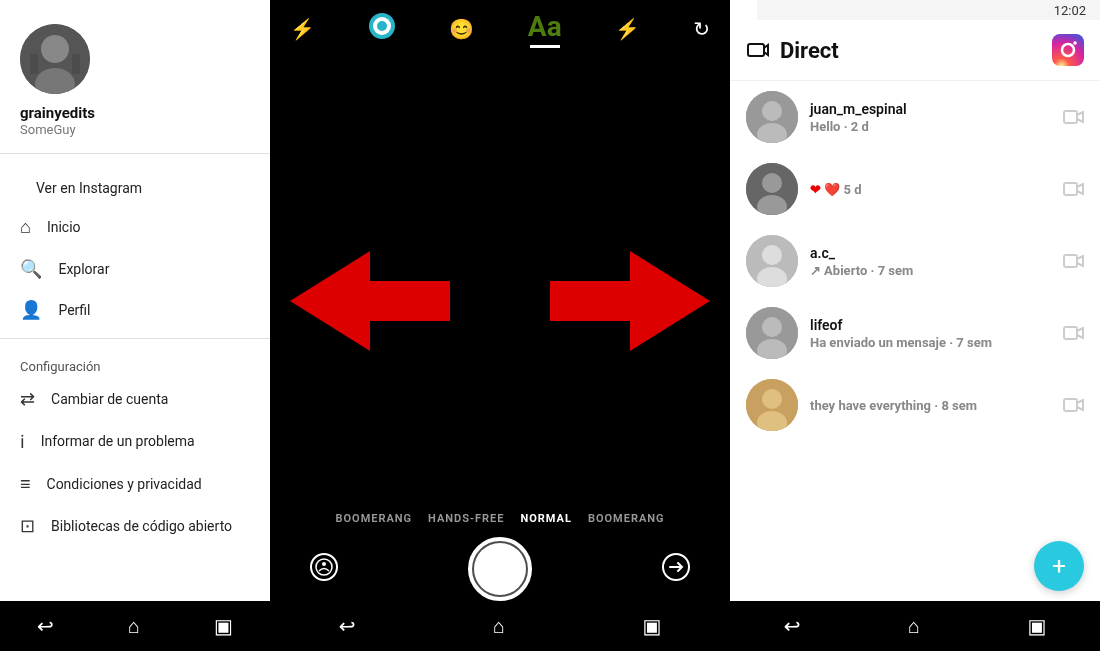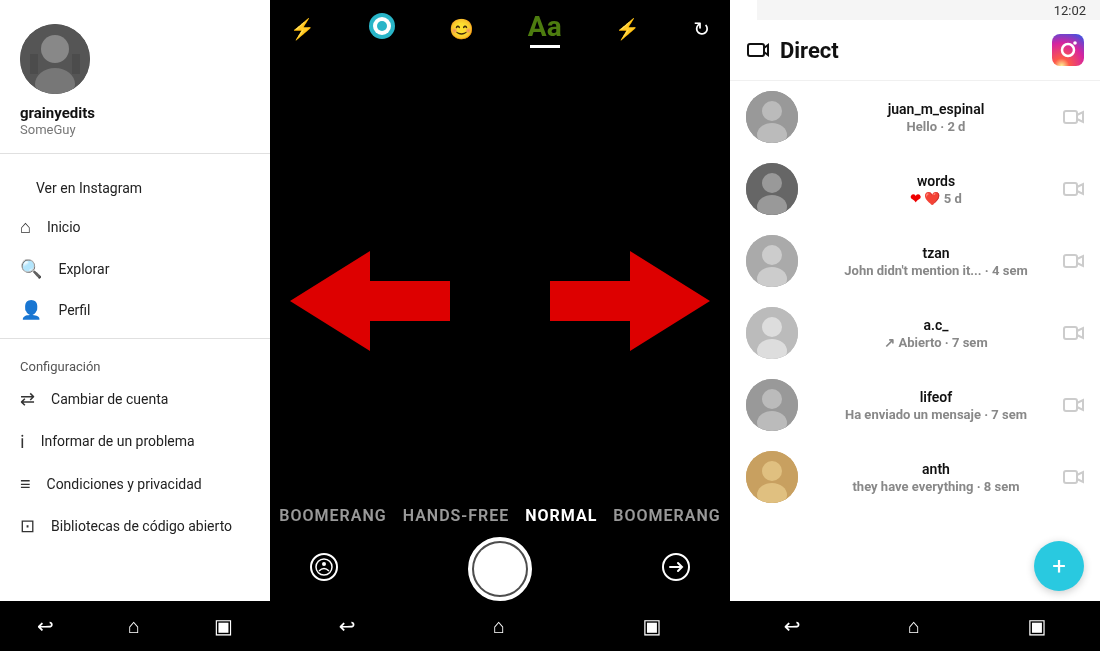--- a/index.html
+++ b/index.html
@@ -259,7 +259,6 @@
       padding: 10px 16px;
       cursor: pointer;
       position: relative;
-      text-align: center;
     }
     .msg-avatar {
       width: 52px;

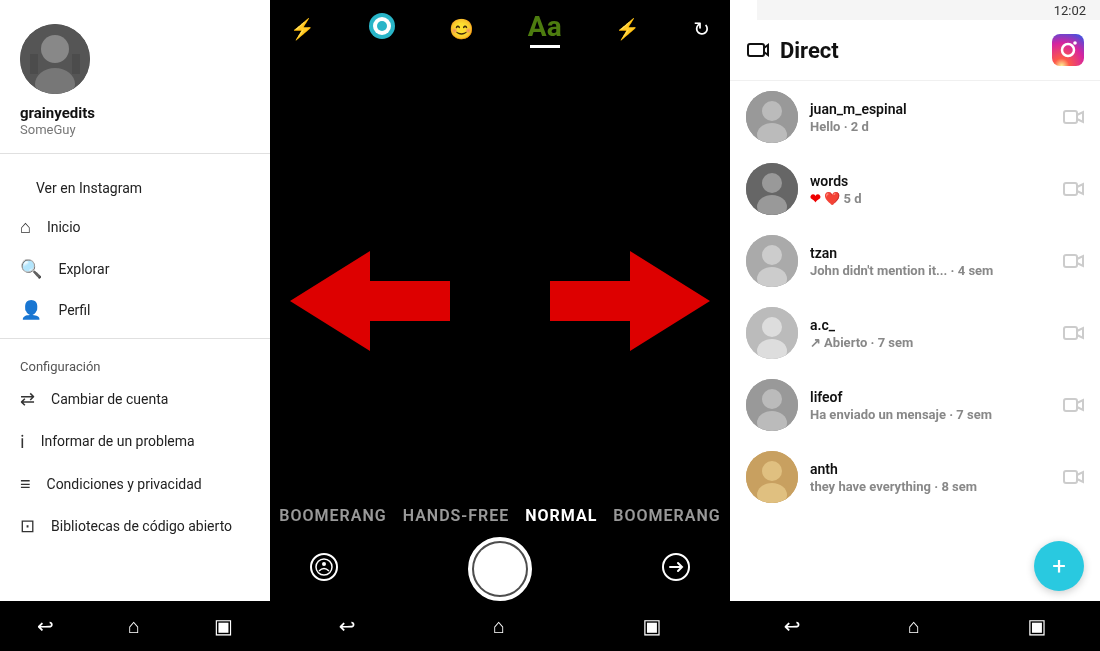--- a/index.html
+++ b/index.html
@@ -500,7 +500,6 @@
           </svg>
       </div>
       <div class="msg-info">
-        <div class="msg-name">words</div>
         <div class="msg-preview"><span style="color:#e00">❤</span> <span>❤️ 5 d</span></div>
       </div>
       <svg width="22" height="22" viewBox="0 0 22 22">

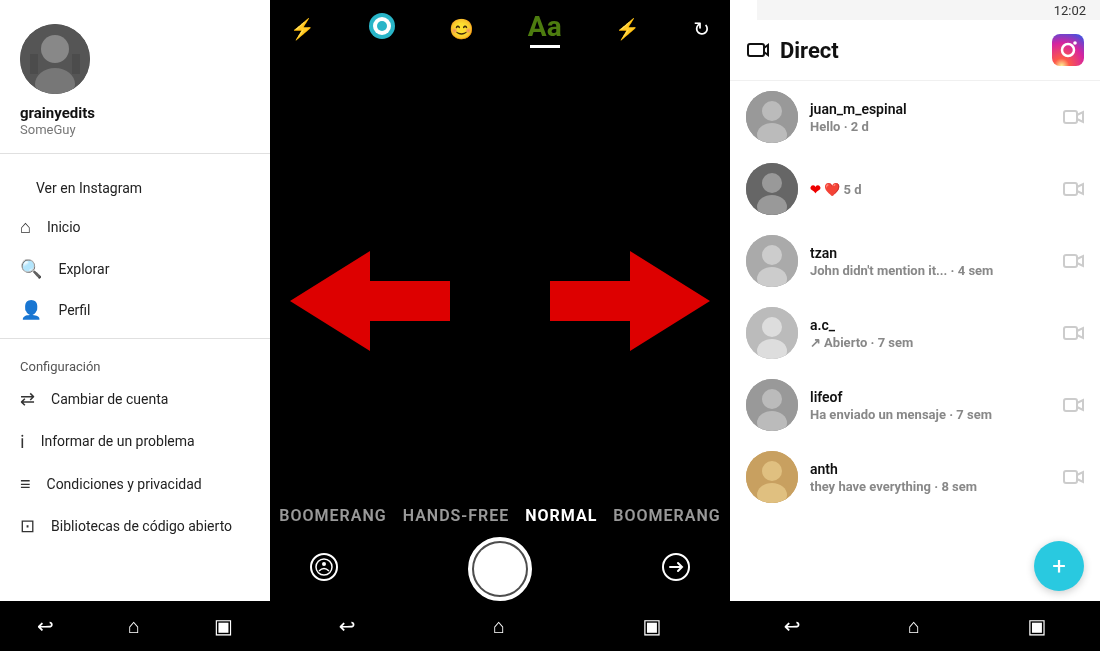--- a/index.html
+++ b/index.html
@@ -508,23 +508,6 @@
         </svg>
     </div>
 
-    <div class="message-item">
-      <div class="msg-avatar" style="background:#aaa;">
-        <svg width="52" height="52" viewBox="0 0 52 52">
-            <rect width="52" height="52" fill="#aaa"></rect>
-            <circle cx="26" cy="20" r="10" fill="#ccc"></circle>
-            <ellipse cx="26" cy="44" rx="15" ry="12" fill="#ccc"></ellipse>
-          </svg>
-      </div>
-      <div class="msg-info">
-        <div class="msg-name">tzan</div>
-        <div class="msg-preview">John didn't mention it... · 4 sem</div>
-      </div>
-      <svg width="22" height="22" viewBox="0 0 22 22">
-          <rect x="2" y="5" width="13" height="12" rx="2" stroke="#ccc" stroke-width="2" fill="none"></rect>
-          <path d="M15 9l6-3v10l-6-3" stroke="#ccc" stroke-width="2" fill="none"></path>
-        </svg>
-    </div>
 
     <div class="message-item">
       <div class="msg-avatar" style="background:#bbb;">

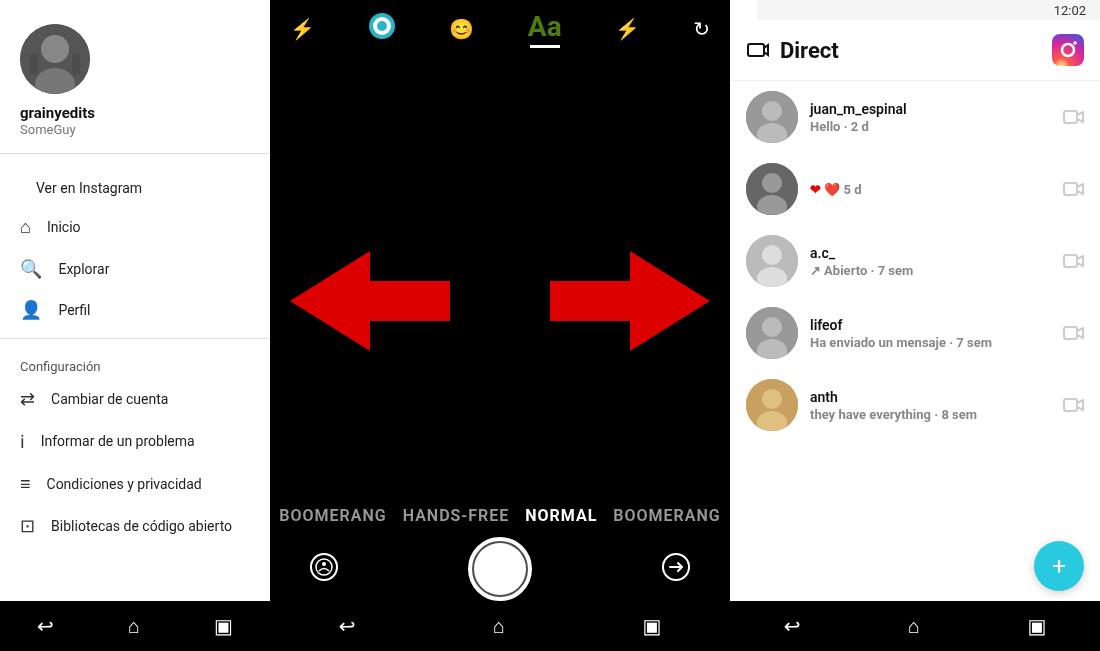--- a/index.html
+++ b/index.html
@@ -554,7 +554,6 @@
           </svg>
       </div>
       <div class="msg-info">
-        <div class="msg-name">anth</div>
         <div class="msg-preview">they have everything · 8 sem</div>
       </div>
       <svg width="22" height="22" viewBox="0 0 22 22">

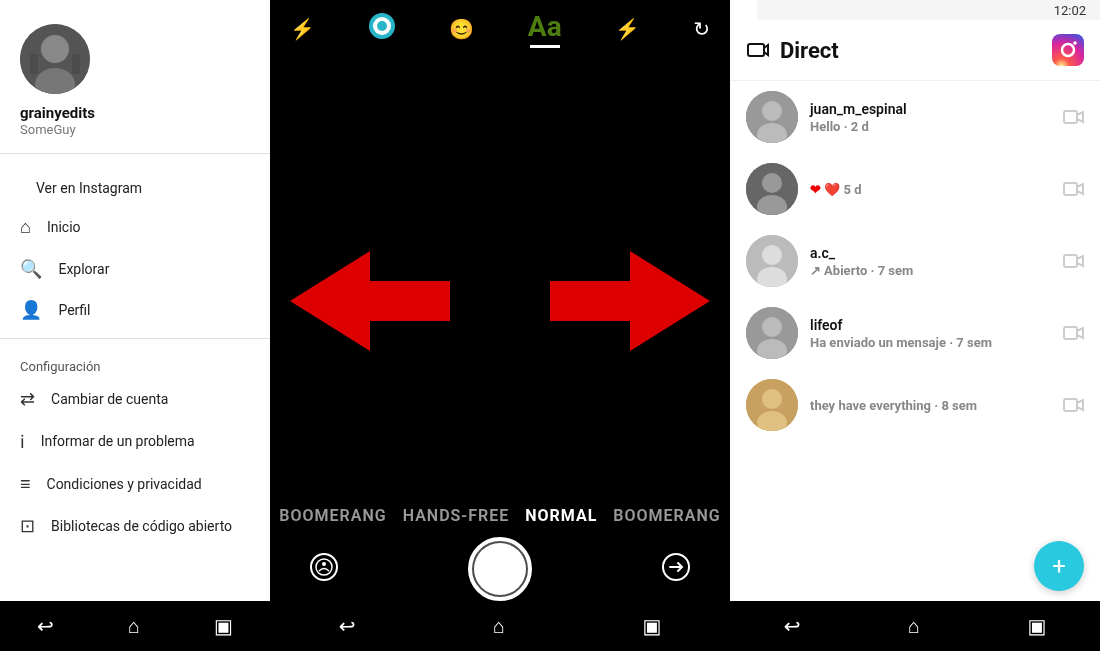--- a/index.html
+++ b/index.html
@@ -148,7 +148,7 @@
       margin-bottom: 12px;
     }
     .mode-label {
-      font-size: 16px;
+      font-size: 11px;
       color: rgba(255,255,255,0.6);
       letter-spacing: 1px;
       font-weight: 600;

